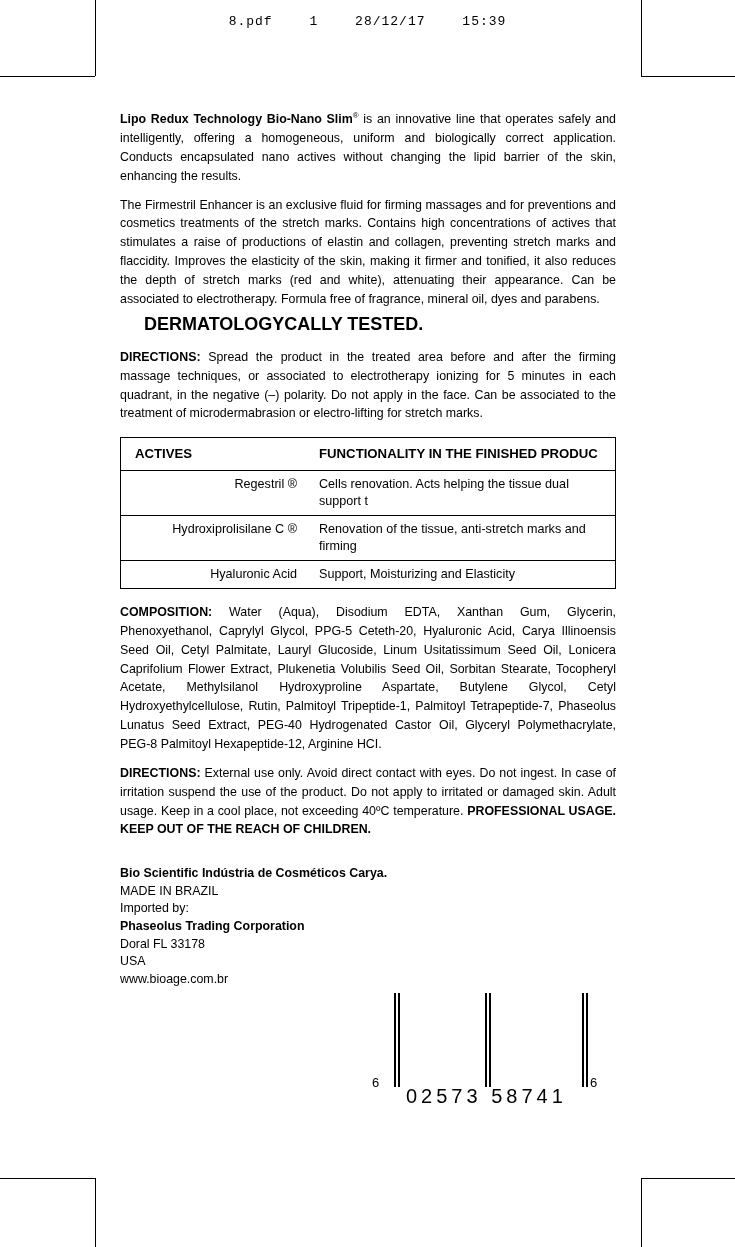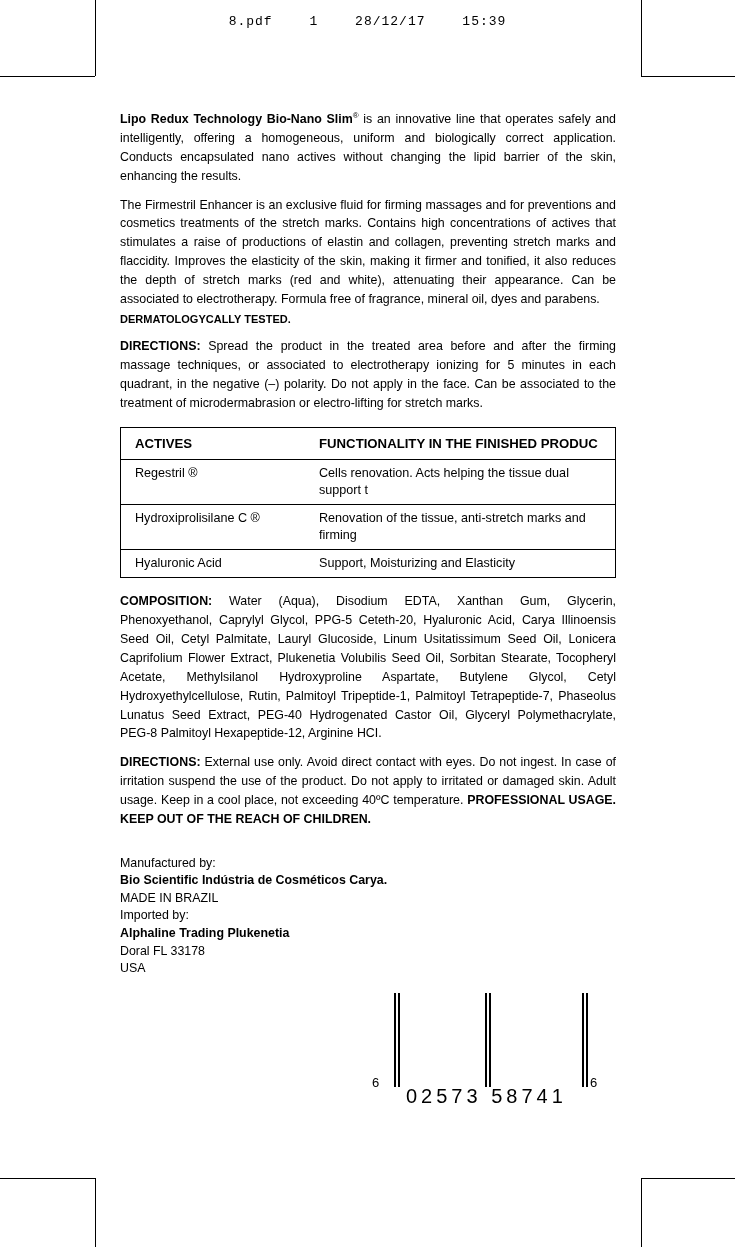--- a/index.html
+++ b/index.html
@@ -59,9 +59,10 @@
 
   .derm {
     font-weight: bold;
-    font-size: 11px;
+    font-size: 18px;
     display: block;
     margin-top: 2px;
+    margin-left: 24px;
   }
 
   

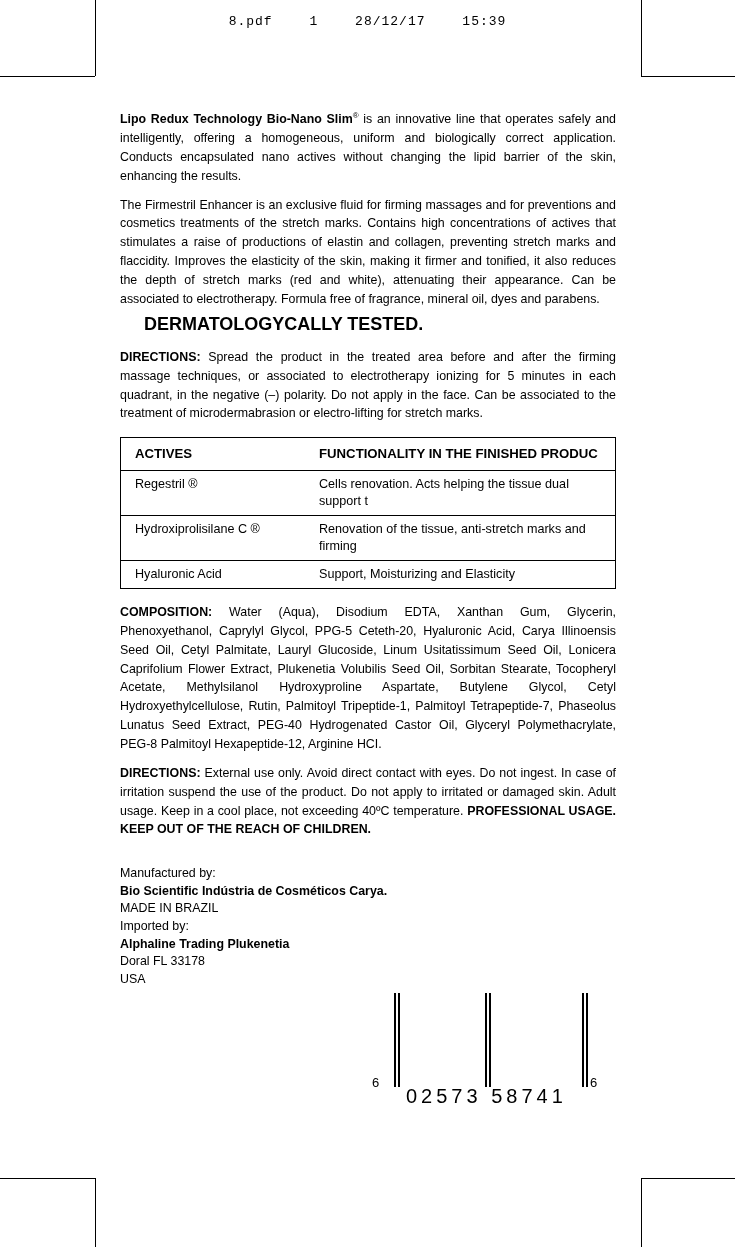--- a/index.html
+++ b/index.html
@@ -88,7 +88,7 @@
     padding-bottom: 7px;
     border-bottom: 1.2px solid #000;
   }
-  table.actives td.col1 { width: 162px; }
+  table.actives td.col1 { width: 162px; text-align: right; }
   table.actives tr.row + tr.row td { border-top: 1px solid #000; }
 
   

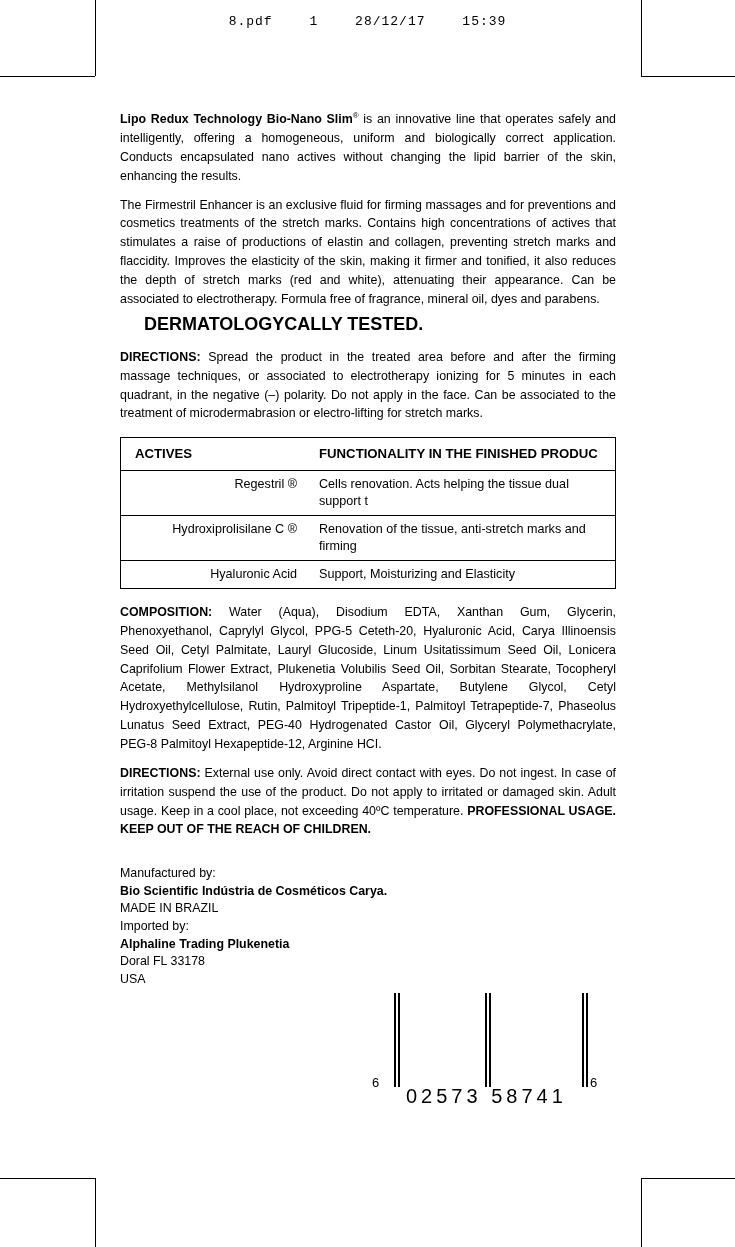--- a/index.html
+++ b/index.html
@@ -191,7 +191,6 @@
   </p>
 
   <div class="footer">
-    <div>Manufactured by:</div>
     <div class="b">Bio Scientific Indústria de Cosméticos Carya.</div>
     <div>MADE IN BRAZIL</div>
     <div>Imported by:</div>

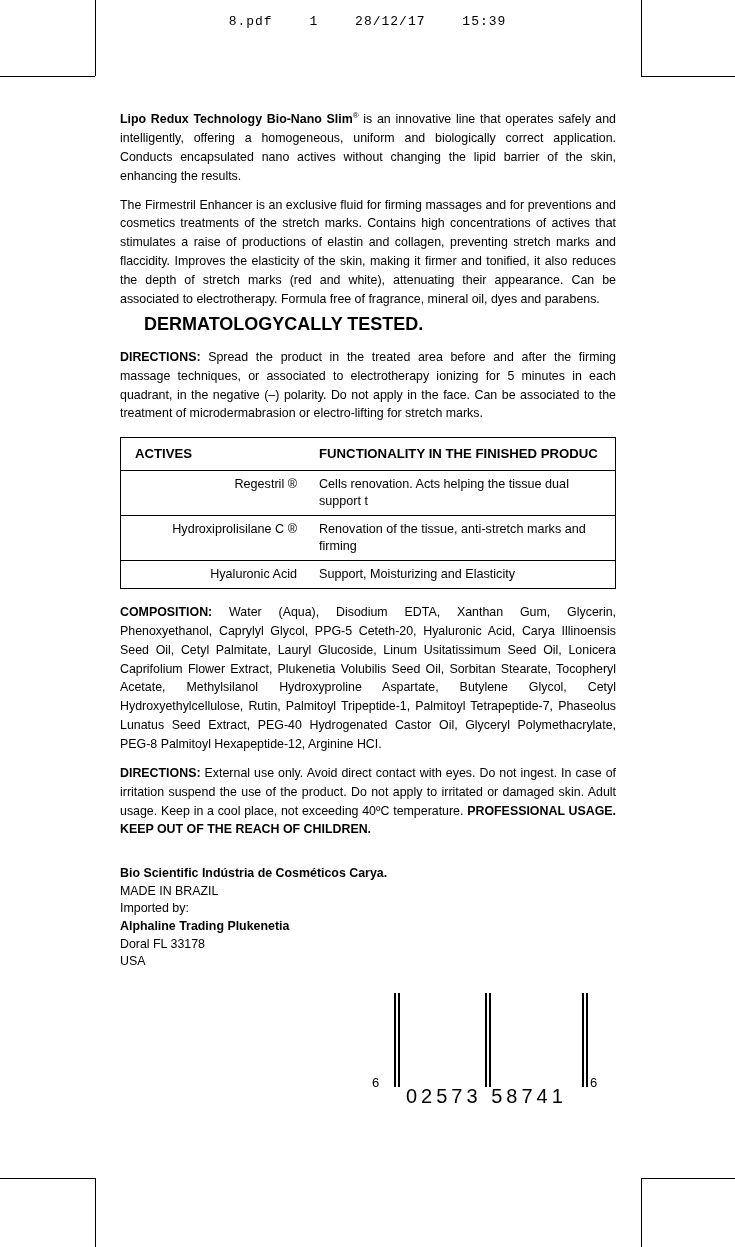--- a/index.html
+++ b/index.html
@@ -194,7 +194,7 @@
     <div class="b">Bio Scientific Indústria de Cosméticos Carya.</div>
     <div>MADE IN BRAZIL</div>
     <div>Imported by:</div>
-    <div class="b">Alphaline Trading Plukenetia</div>
+    <div class="b">Phaseolus Trading Corporation</div>
     <div>Doral FL 33178</div>
     <div>USA</div>
   </div>

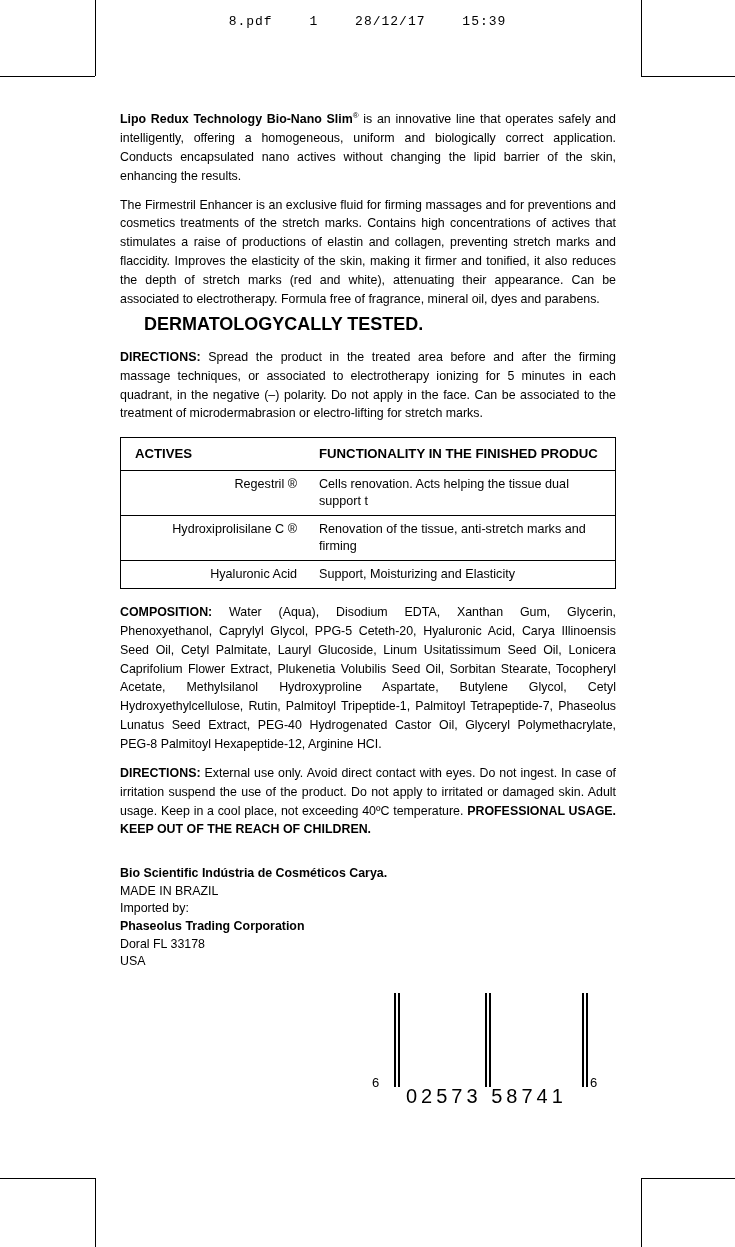--- a/index.html
+++ b/index.html
@@ -197,6 +197,7 @@
     <div class="b">Phaseolus Trading Corporation</div>
     <div>Doral FL 33178</div>
     <div>USA</div>
+    <div>www.bioage.com.br</div>
   </div>
 </div>
 

